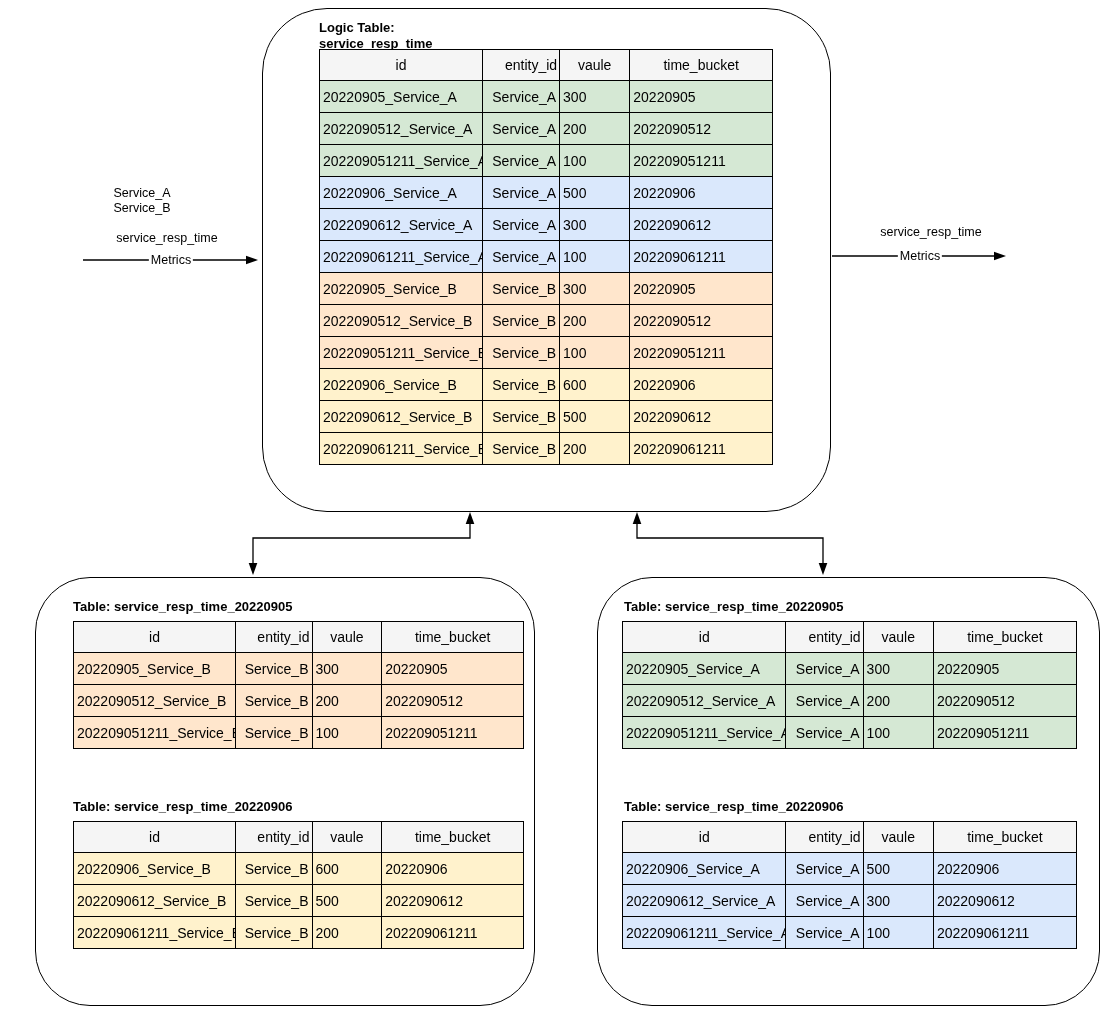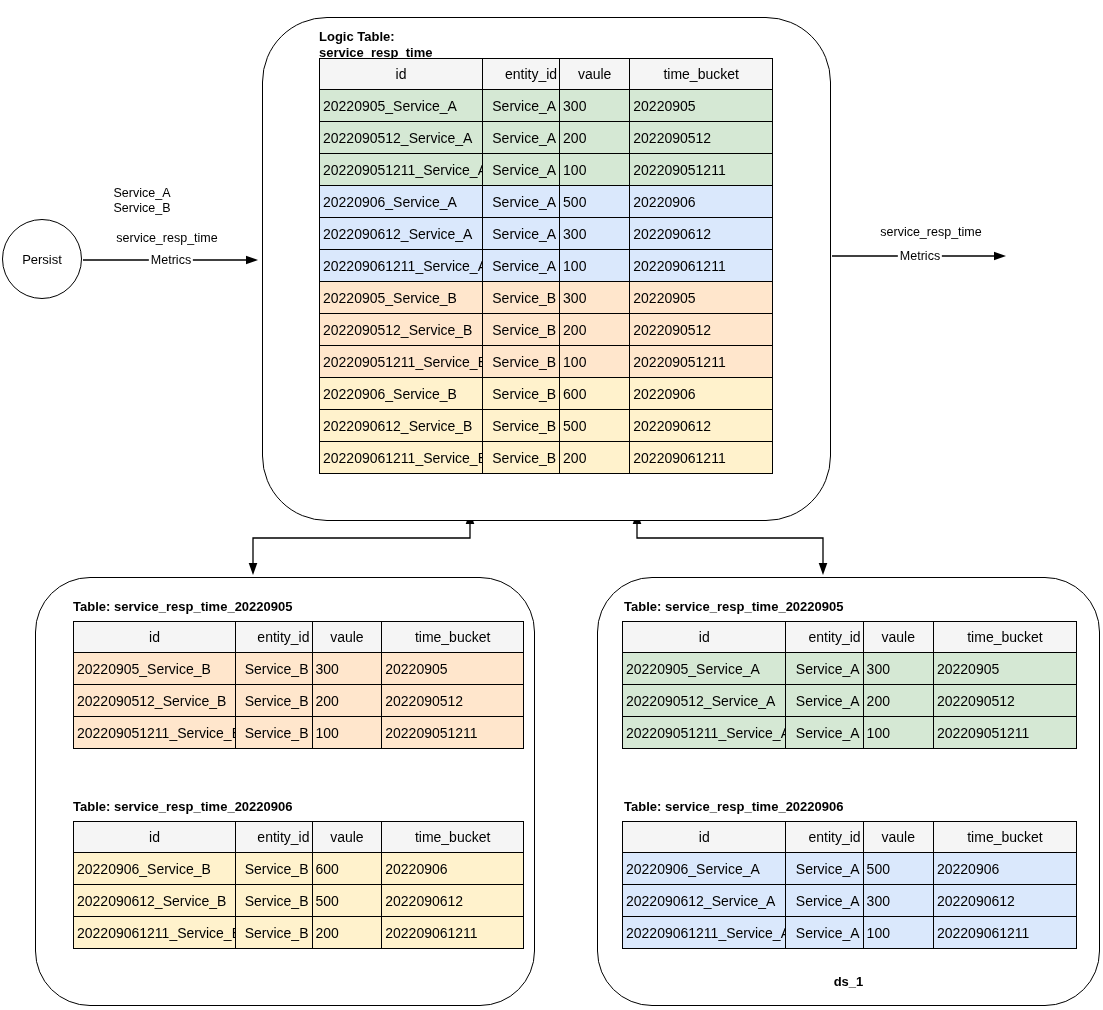--- a/index.html
+++ b/index.html
@@ -118,7 +118,7 @@
   <div class="edge-label center-x" style="left:931px; top:225px;">service_resp_time</div>
   <div class="edge-label on-line" style="left:920px; top:256px;">Metrics</div>
 
-  <div class="rounded-box" style="left:262px; top:8px; width:569px; height:504px; border-radius:65px;margin-top:9px;">
+  <div class="rounded-box" style="left:262px; top:8px; width:569px; height:504px; border-radius:65px;">
     <div class="box-title" style="left:56px; top:11px;">
       <div>Logic Table:</div>
       <div>service_resp_time</div>

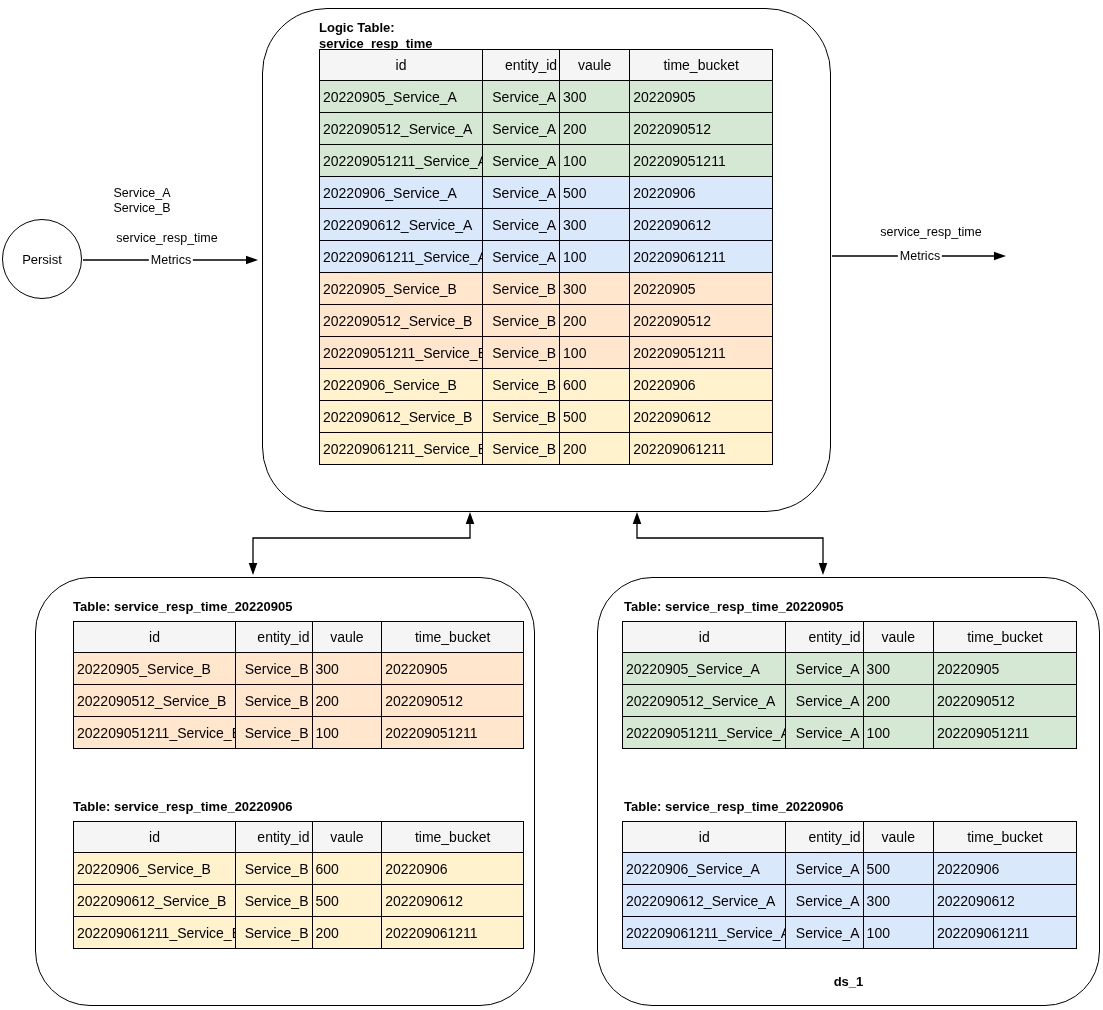--- a/index.html
+++ b/index.html
@@ -103,9 +103,6 @@
     </g>
   </svg>
 
-  <div class="node-circle" style="left:2px; top:219px; width:80px; height:80px;">
-    <span>Persist</span>
-  </div>
 
 
   <div class="edge-label center-x" style="left:142px; top:186px;">

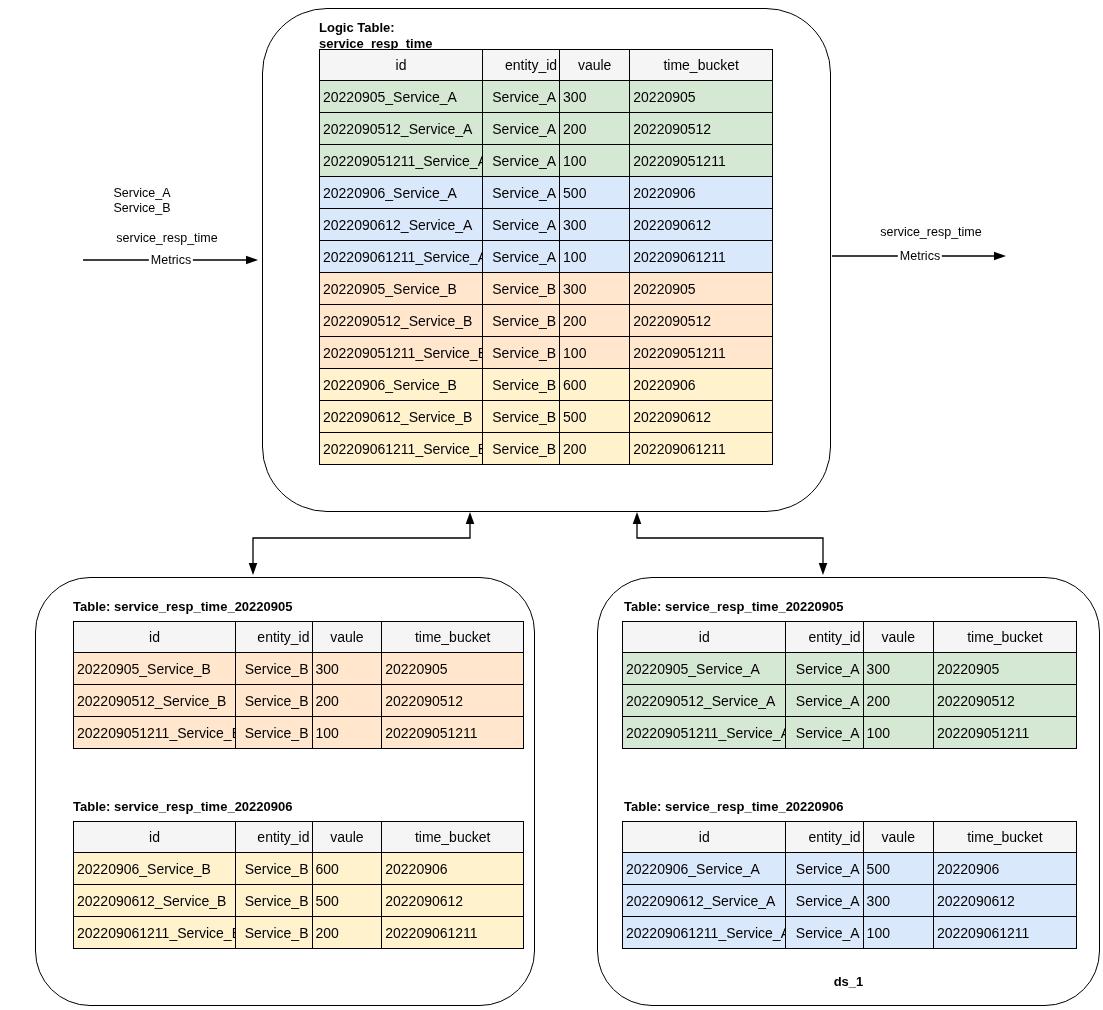--- a/index.html
+++ b/index.html
@@ -334,7 +334,6 @@
           </tr>
         </tbody>
       </table>
-    <div class="box-caption" style="top:396px;">ds_1</div>
   </div>
 
 </div>

